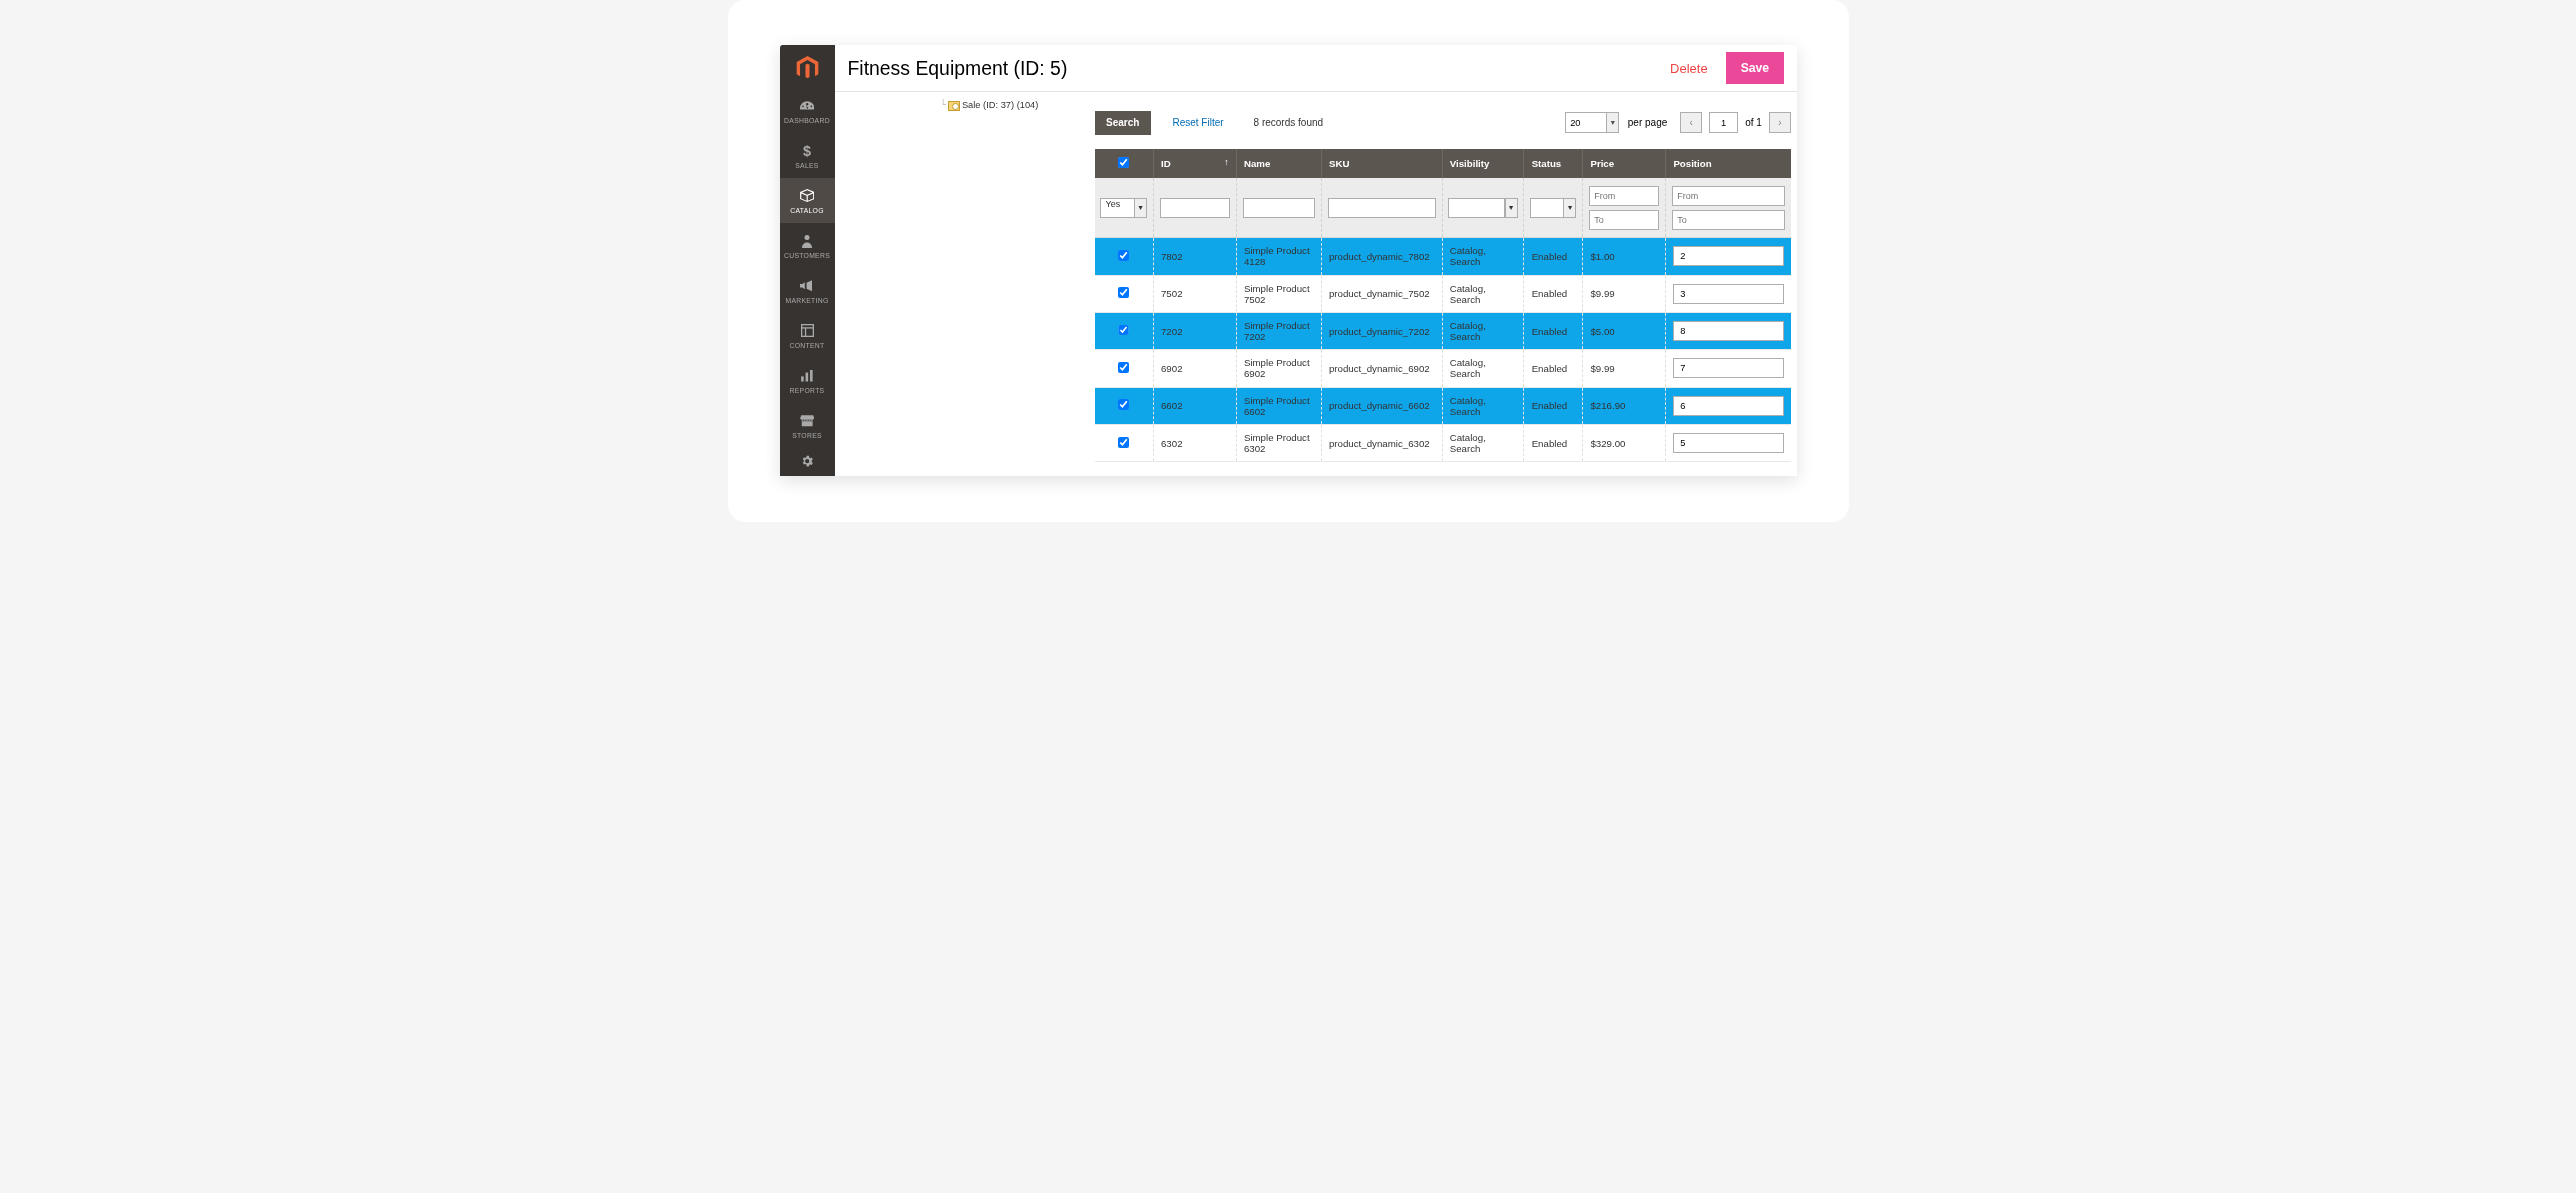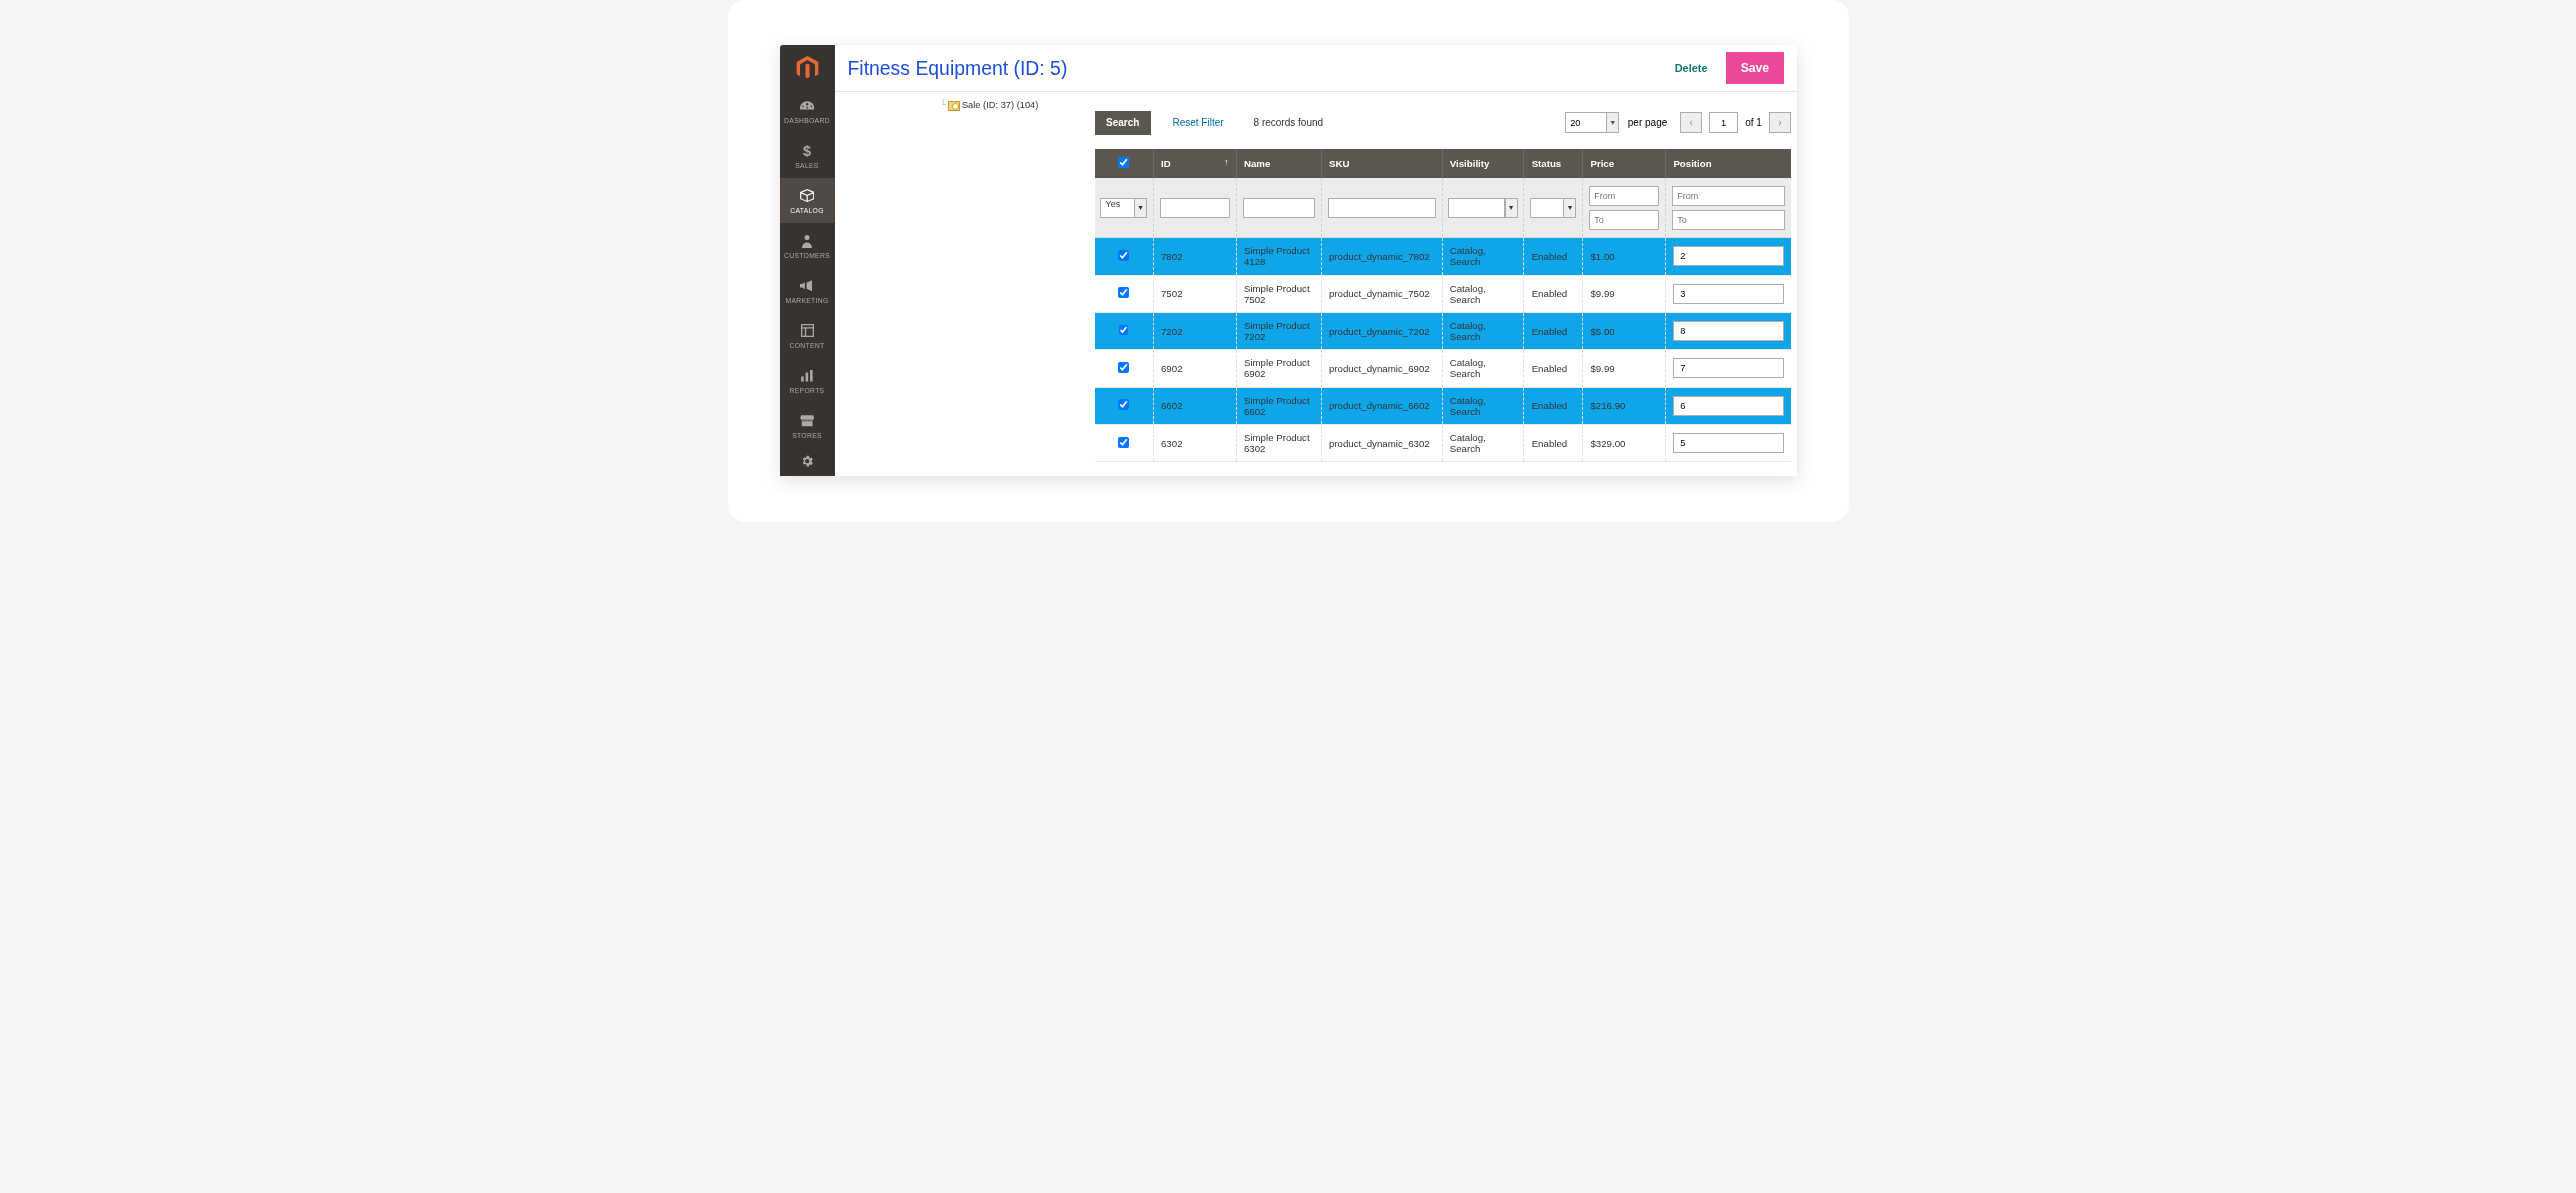--- a/index.html
+++ b/index.html
@@ -15,7 +15,7 @@
 .nav-cog { margin-top: 5.8px; color: #aaa; font-size: 14.4px; }
 .main { flex: 1; display: flex; flex-direction: column; min-width: 0; }
 .header { height: 47px; border-bottom: 0.7px solid #e5e5e5; display: flex; align-items: center; padding: 0 13px 0 13px; }
-.title { font-size: 19.4px; color: #1d4ed8; font-weight: 400; flex: 1; }
+.title { font-size: 19.4px; color: #000000; font-weight: 400; flex: 1; }
 .btn-delete { background: none; border: none; font-size: 11px; color: #0f766e; font-weight: 700; cursor: pointer; padding: 7.2px 10px; margin-right: 8.6px; }
 .btn-save { background: #ec4899; border: none; color: #fff; font-size: 12.2px; font-weight: 600; padding: 8.6px 14.4px; cursor: pointer; }
 .content { flex: 1; display: flex; min-height: 0; }

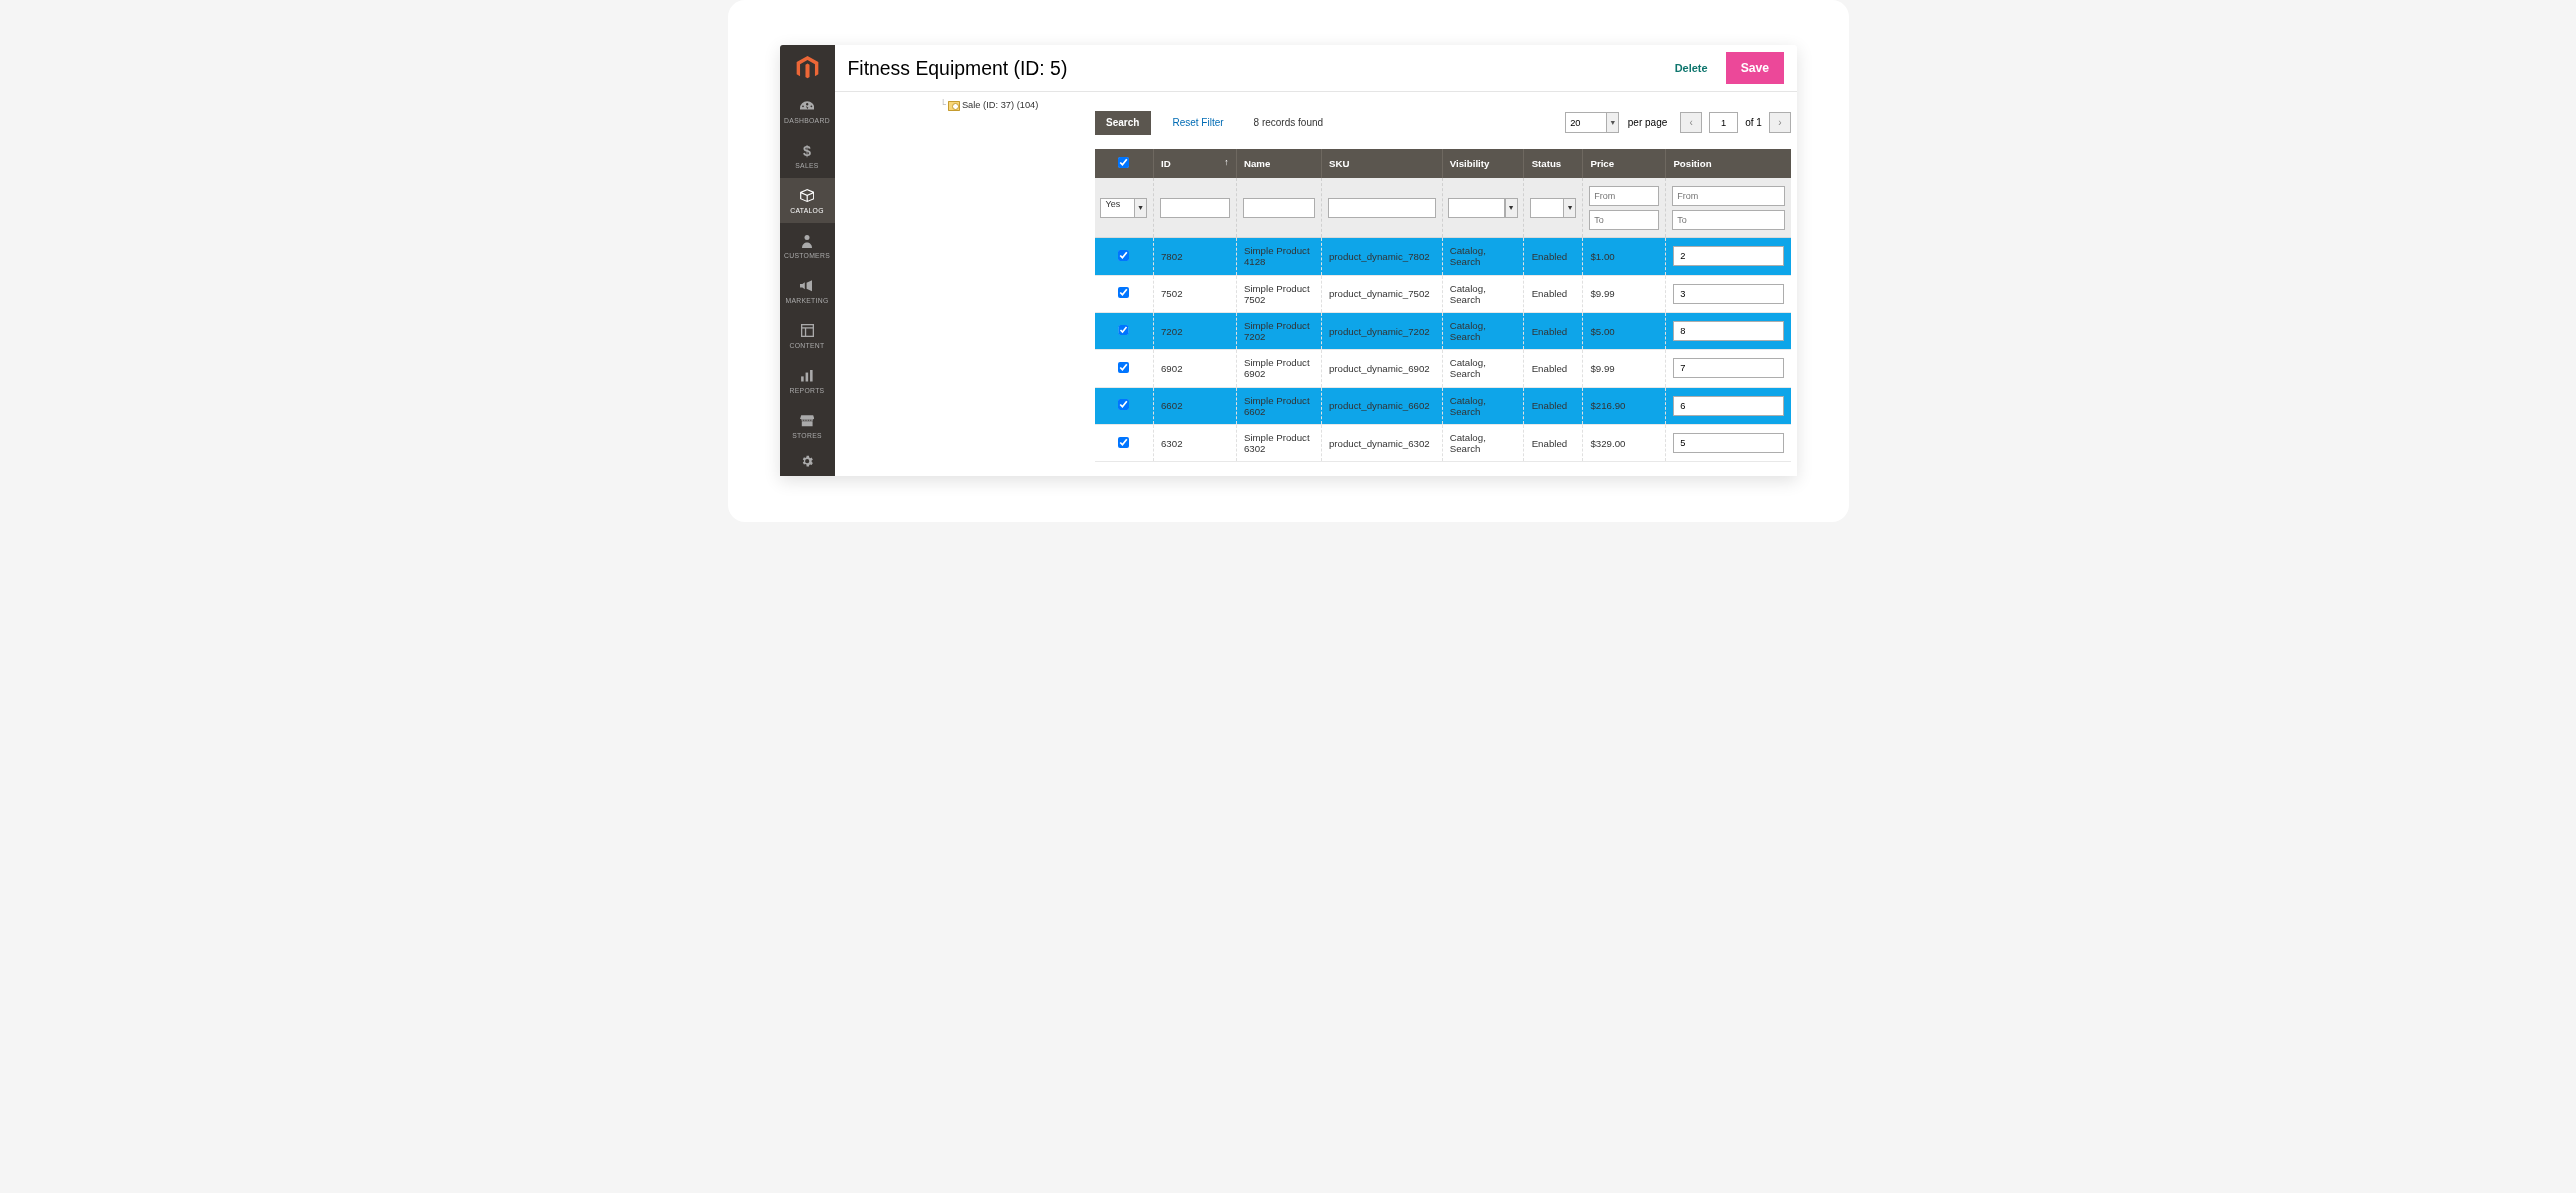--- a/index.html
+++ b/index.html
@@ -16,7 +16,7 @@
 .main { flex: 1; display: flex; flex-direction: column; min-width: 0; }
 .header { height: 47px; border-bottom: 0.7px solid #e5e5e5; display: flex; align-items: center; padding: 0 13px 0 13px; }
 .title { font-size: 19.4px; color: #000000; font-weight: 400; flex: 1; }
-.btn-delete { background: none; border: none; font-size: 11px; color: #0f766e; font-weight: 700; cursor: pointer; padding: 7.2px 10px; margin-right: 8.6px; }
+.btn-delete { background: none; border: none; font-size: 13px; color: #ef4444; font-weight: 400; cursor: pointer; padding: 7.2px 10px; margin-right: 8.6px; }
 .btn-save { background: #ec4899; border: none; color: #fff; font-size: 12.2px; font-weight: 600; padding: 8.6px 14.4px; cursor: pointer; }
 .content { flex: 1; display: flex; min-height: 0; }
 .tree { width: 260px; padding: 5.8px 0 0 0; flex-shrink: 0; }

